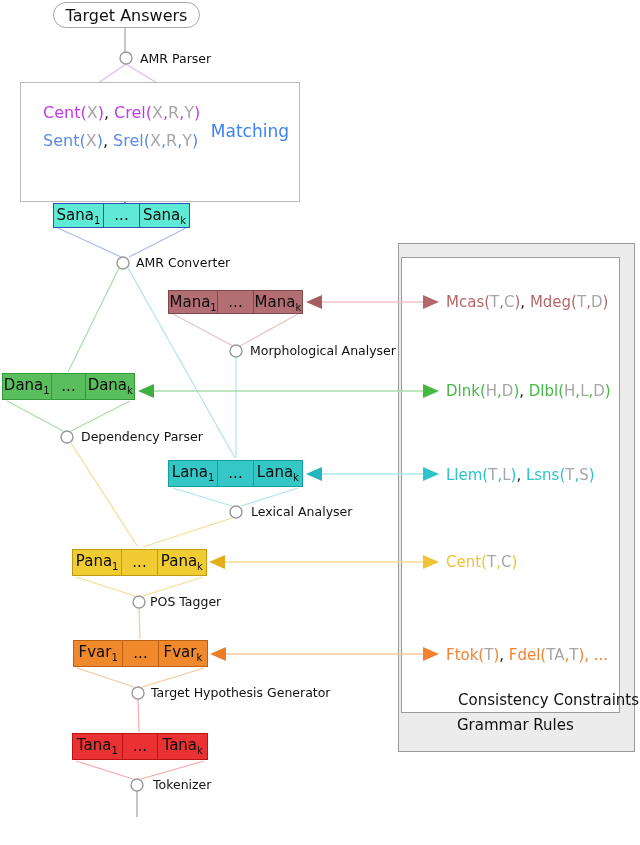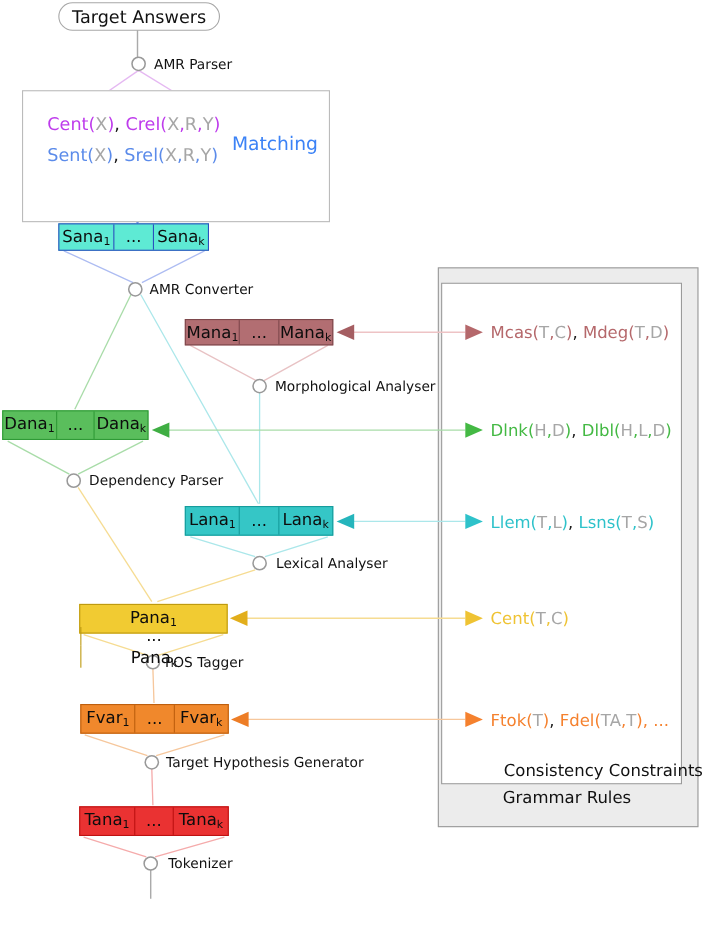--- a/index.html
+++ b/index.html
@@ -229,7 +229,7 @@
       </div>
   </div>
 
-  <div class="fact-row row-pana" style="left:72px;top:549px;width:135px;height:27px;flex-direction:column;">
+  <div class="fact-row row-pana" style="left:72px;top:549px;width:135px;height:27px;">
     <div class="cell">
         <span>Pana</span>
         <span class="sub">1</span>

